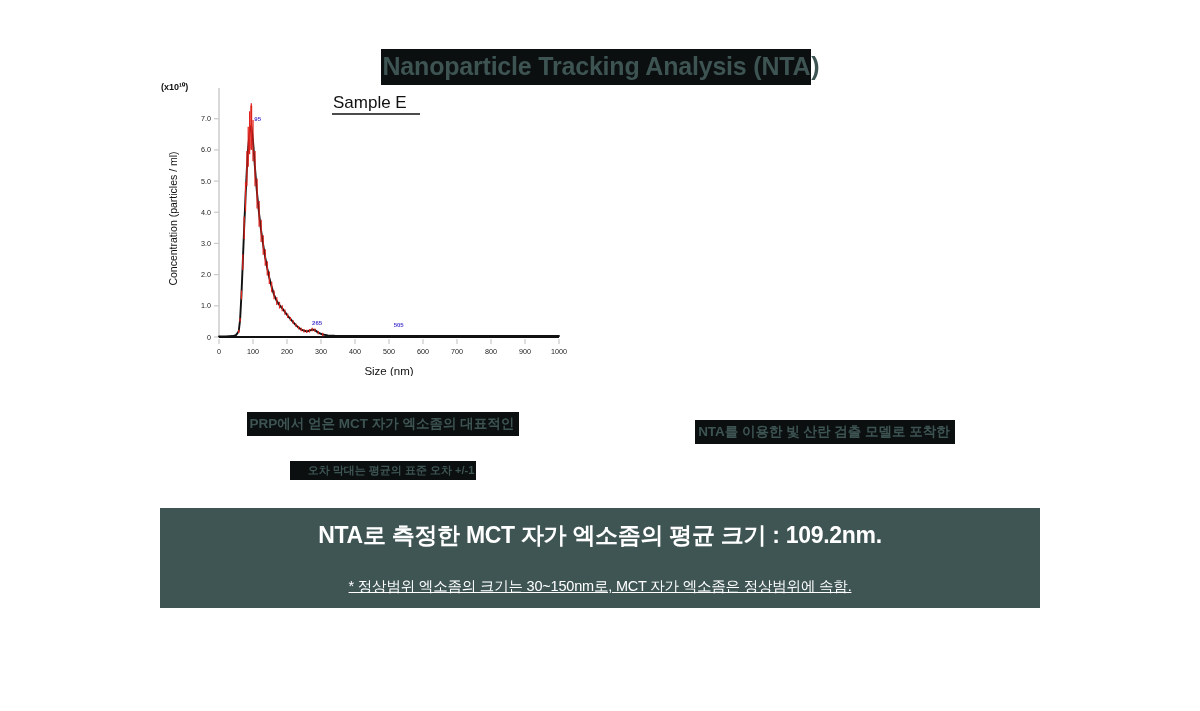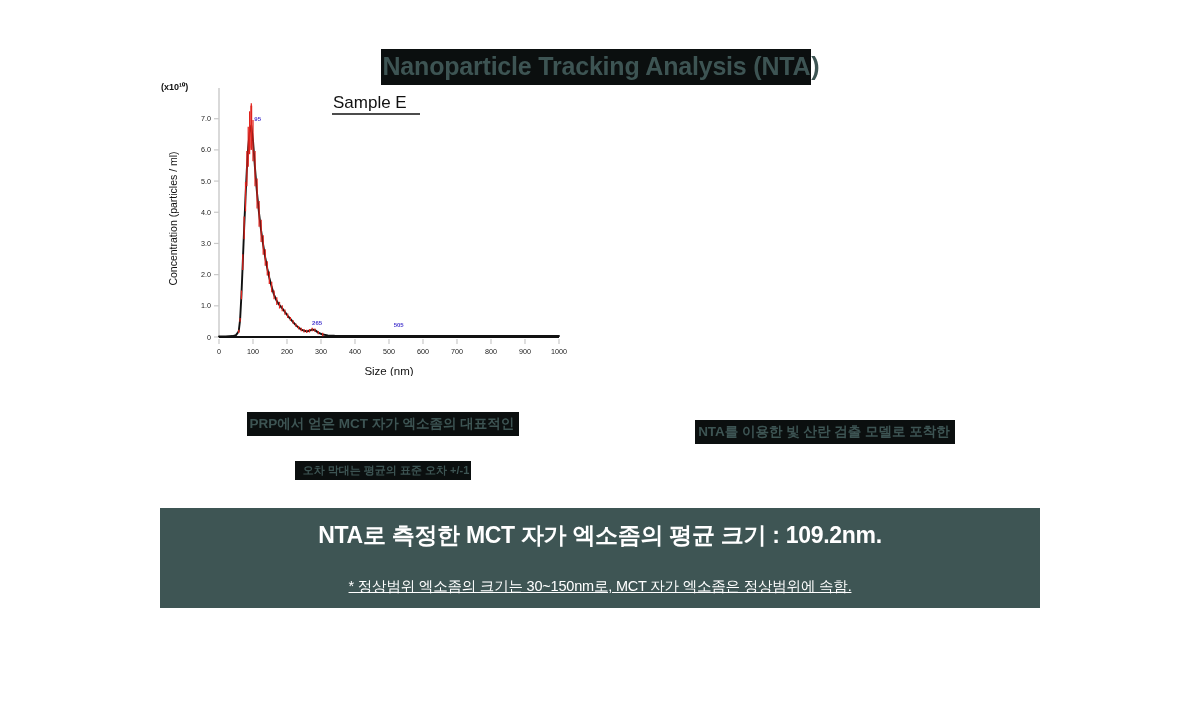--- a/index.html
+++ b/index.html
@@ -90,7 +90,7 @@
     display: inline-block;
     background: #0b0f0f;
     color: #3d5453;
-    padding: 1px 2px 2px 8px;
+    padding: 1px 2px 2px 18px;
   }
 
   

